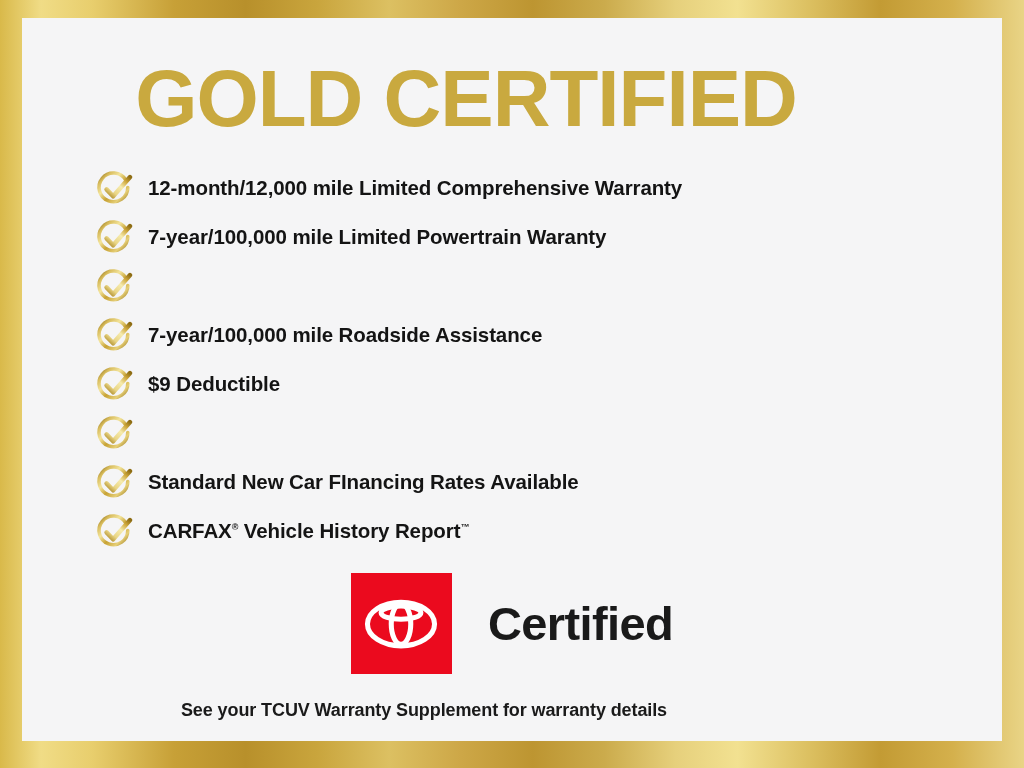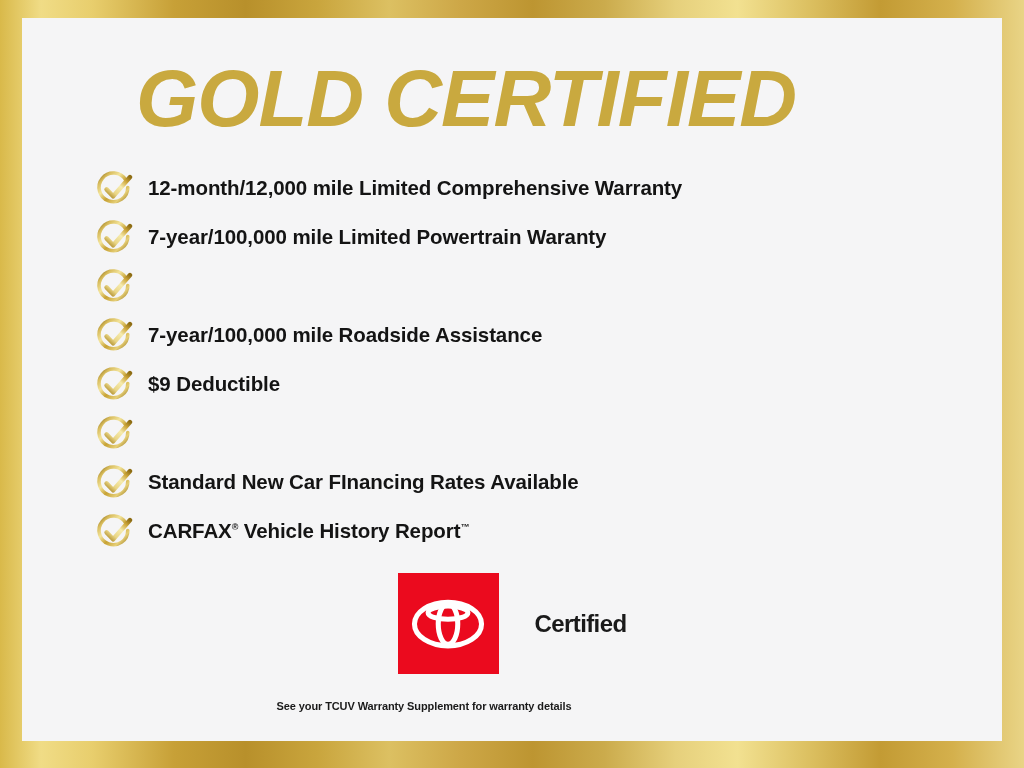--- a/index.html
+++ b/index.html
@@ -67,7 +67,6 @@
     color: #c9a93f;
     white-space: nowrap;
     font-family: "Liberation Sans", sans-serif;
-    font-style: italic;
   }
 
   

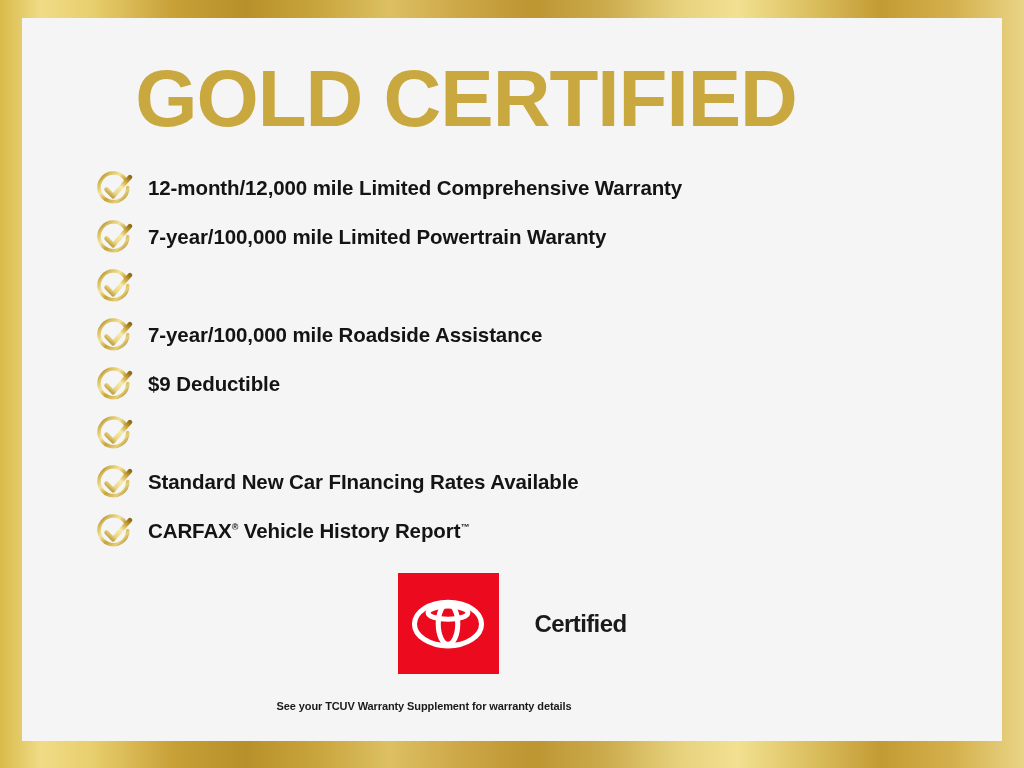--- a/index.html
+++ b/index.html
@@ -131,7 +131,7 @@
   #toyota-mark svg { display: block; }
   #cuv-wordmark {
     margin-left: 36px;
-    font-size: 24px;
+    font-size: 47px;
     line-height: 42px;
     font-weight: 600;
     color: #1a1a1a;

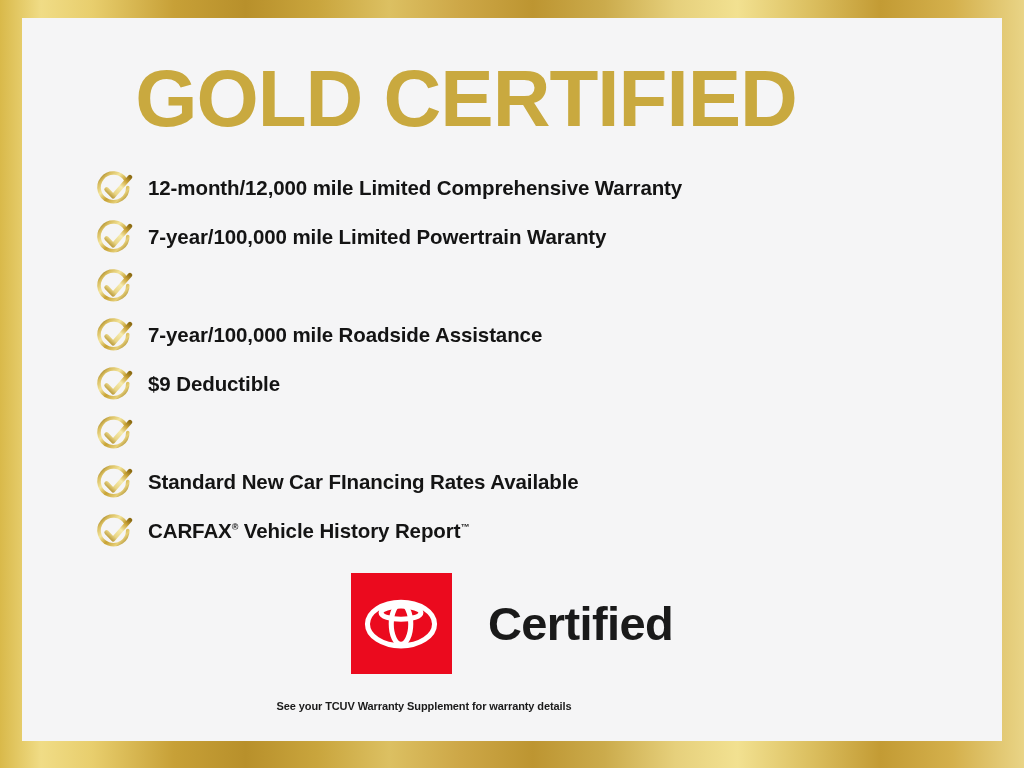--- a/index.html
+++ b/index.html
@@ -147,7 +147,7 @@
     top: 682px;
     width: 804px;
     text-align: center;
-    font-size: 11px;
+    font-size: 18px;
     font-weight: 700;
     color: #1a1a1a;
     letter-spacing: -0.1px;

